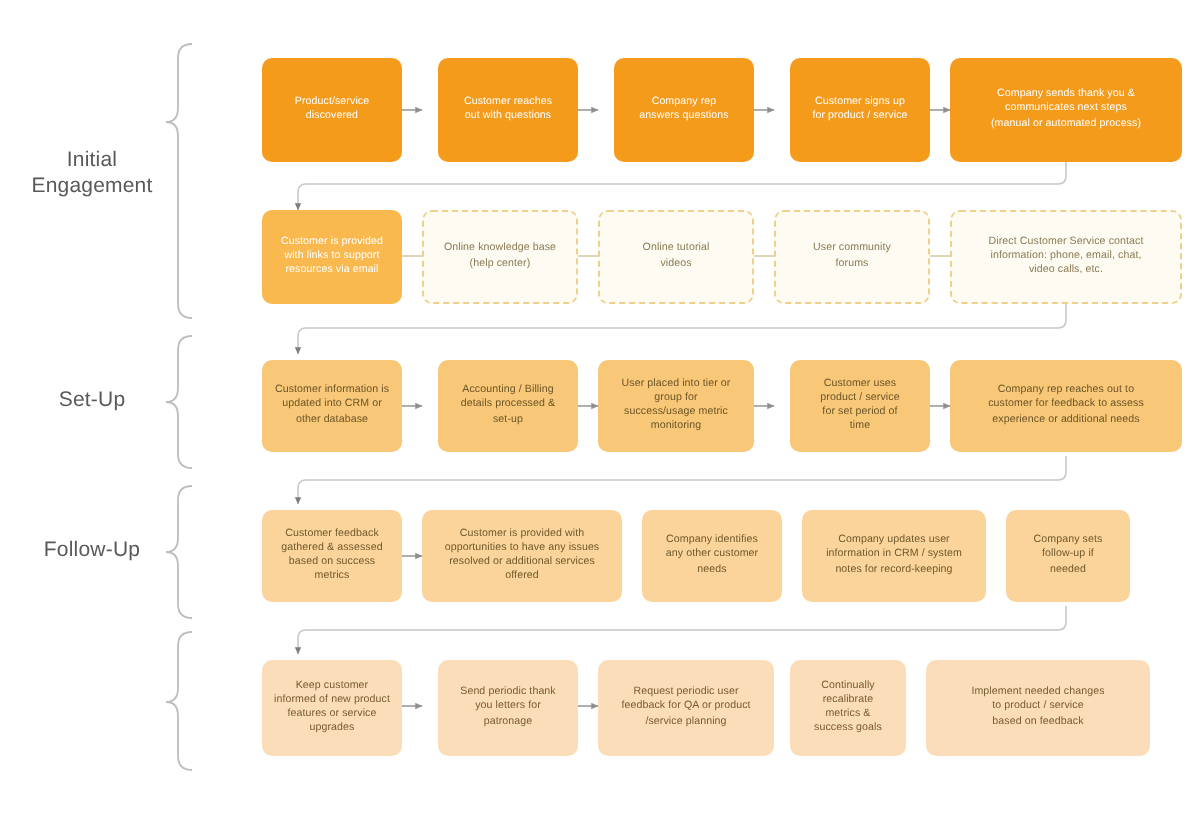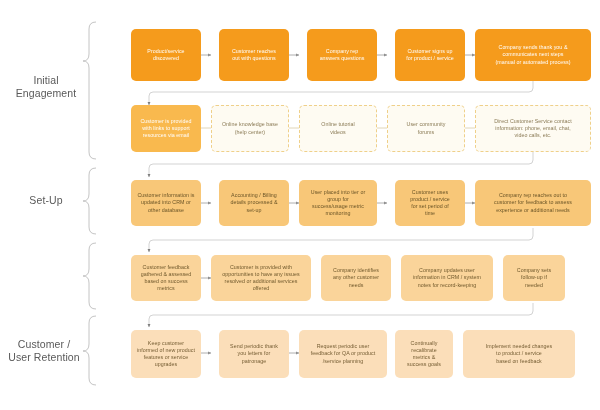--- a/index.html
+++ b/index.html
@@ -122,6 +122,7 @@
   <div class="lane-label" style="left:8px; top:74px; width:76px;">Initial
 Engagement</div>
   <div class="lane-label" style="left:8px; top:194px; width:76px;text-align:center;">Set-Up</div>
+  <div class="lane-label" style="left:8px; top:269px; width:76px;">Follow-Up</div>
   <div class="lane-label" style="left:4px; top:338px; width:80px;">Customer /
 User Retention</div>
 

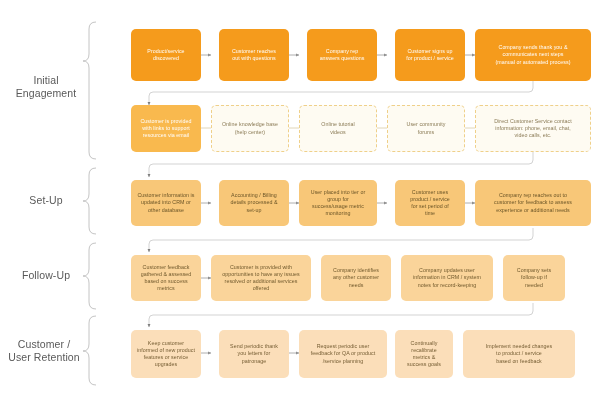--- a/index.html
+++ b/index.html
@@ -123,8 +123,6 @@
 Engagement</div>
   <div class="lane-label" style="left:8px; top:194px; width:76px;text-align:center;">Set-Up</div>
   <div class="lane-label" style="left:8px; top:269px; width:76px;">Follow-Up</div>
-  <div class="lane-label" style="left:4px; top:338px; width:80px;">Customer /
-User Retention</div>
 
   <div class="node strong" style="left:131px; top:29px; width:70px; height:52px;">Product/service
 discovered</div>

